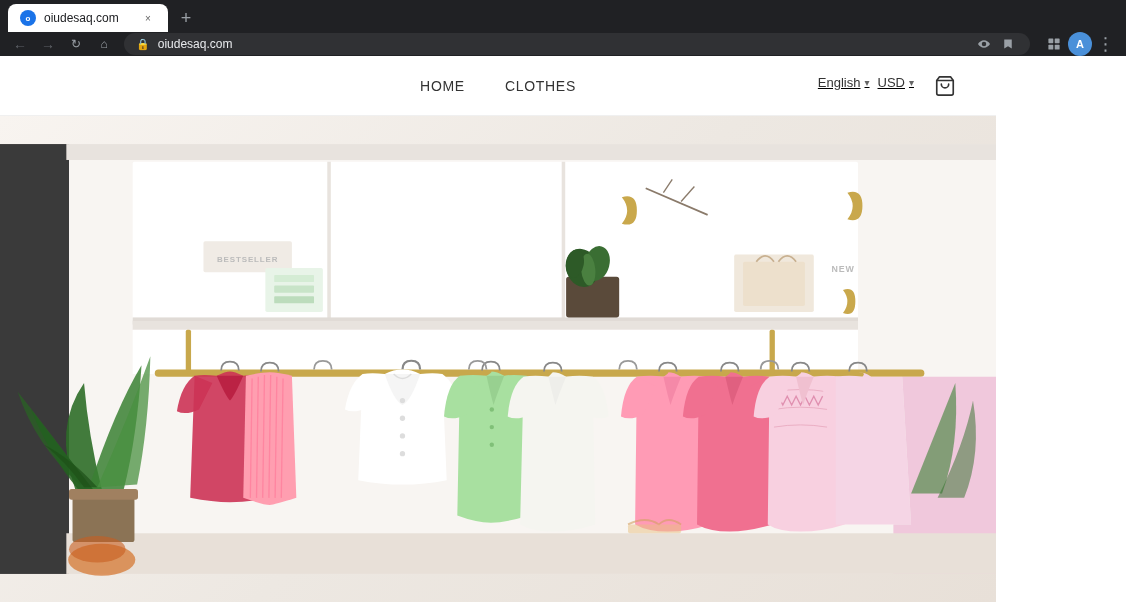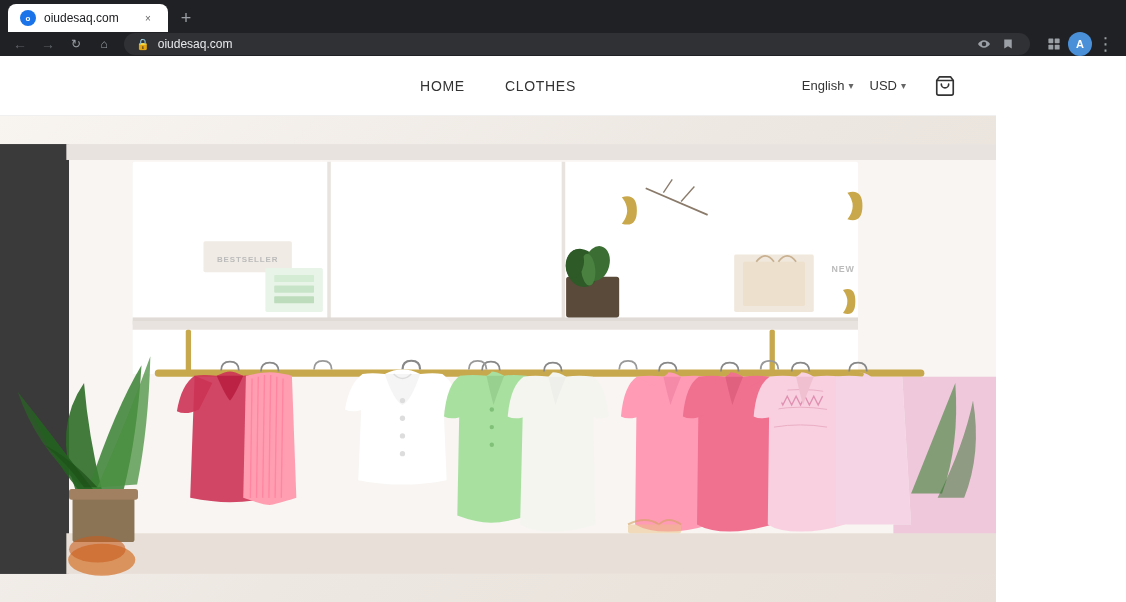--- a/index.html
+++ b/index.html
@@ -161,9 +161,10 @@
     .nav-right {
       flex: 1;
       display: flex;
-      align-items: center;
+      align-items: flex-start;
       justify-content: flex-end;
-      gap: 16px;
+      gap: 8px;
+      text-decoration: underline;
     }
     .lang-select {
       display: flex;

